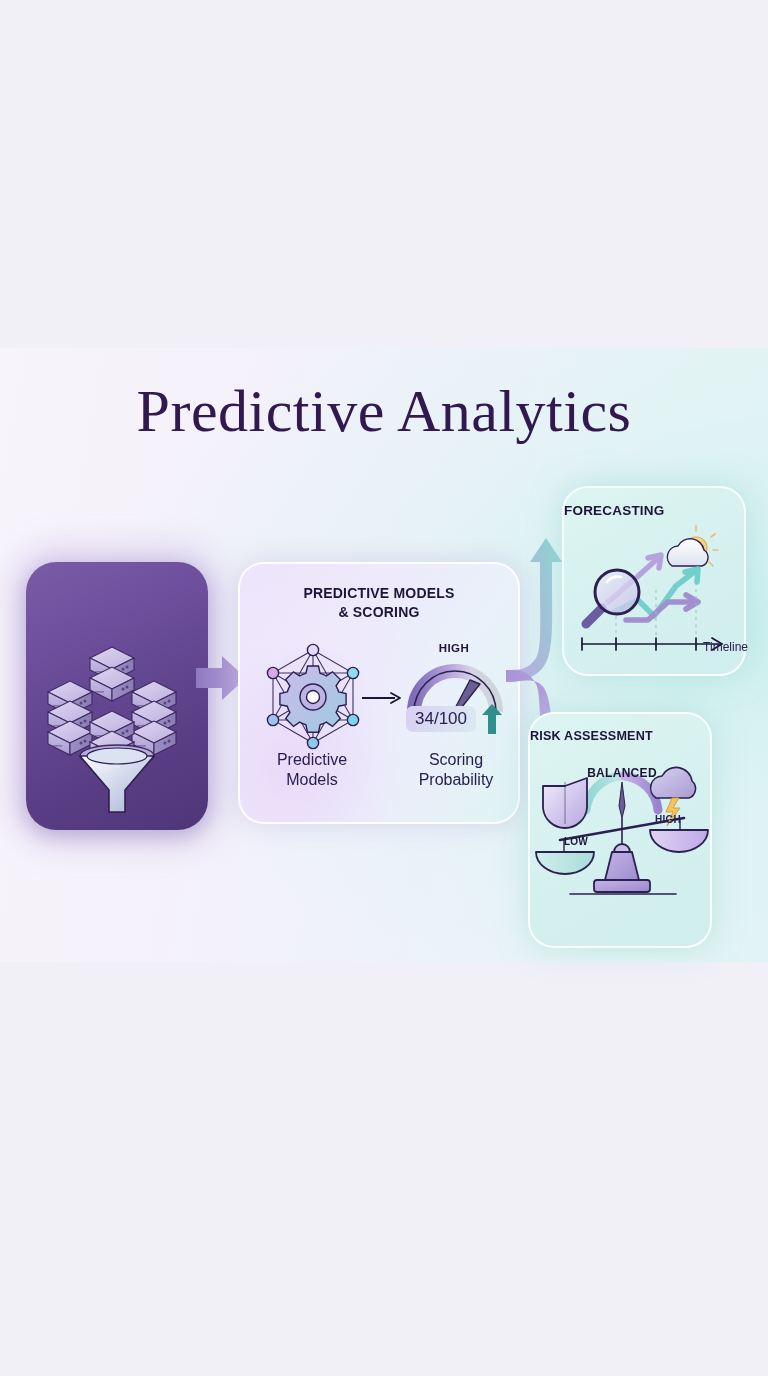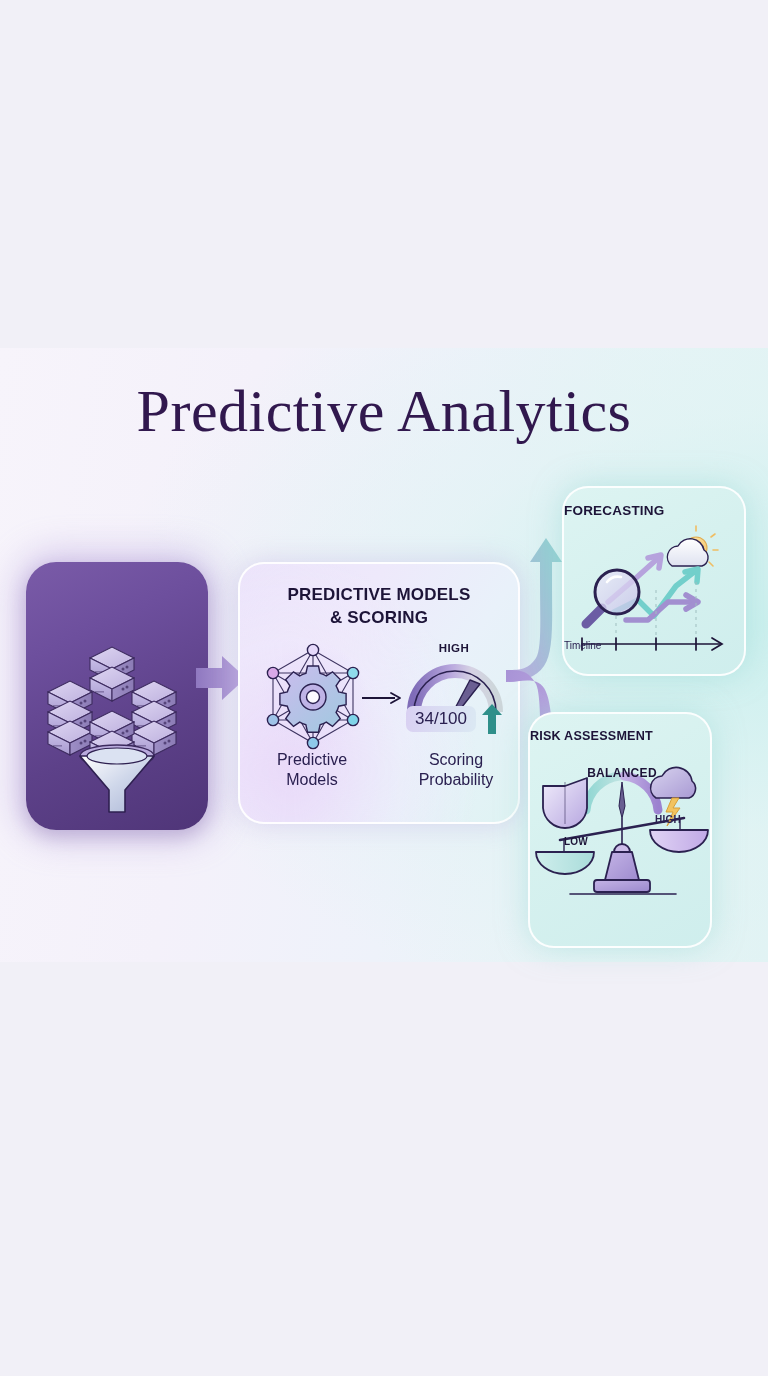--- a/index.html
+++ b/index.html
@@ -61,7 +61,7 @@
   #card-models .card-title {
     position:absolute; left:0; top:20px; width:100%;
     text-align:center; color:#1d1438;
-    font-size:17px; font-weight:bold; letter-spacing:.2px; line-height:1.35;
+    font-size:14px; font-weight:bold; letter-spacing:.2px; line-height:1.35;
   }
 
   

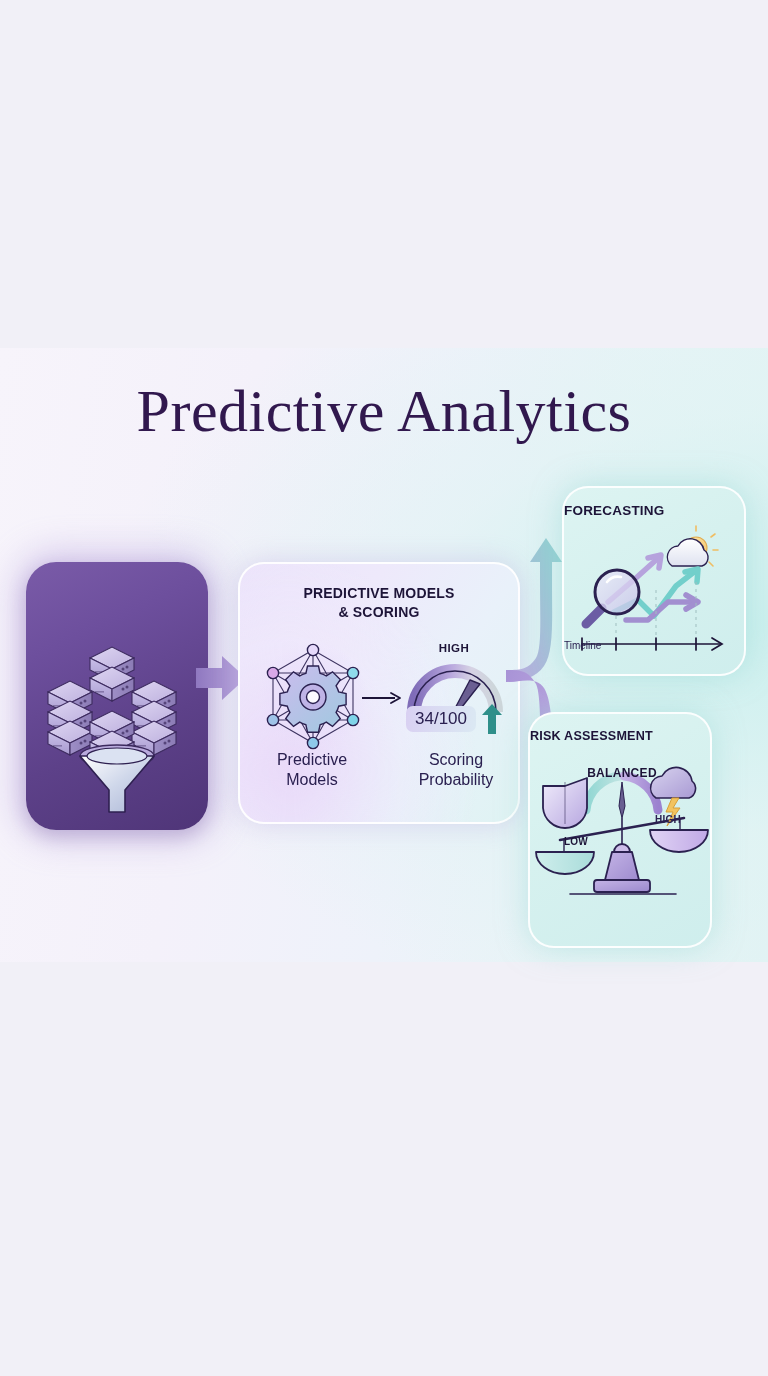--- a/index.html
+++ b/index.html
@@ -315,7 +315,7 @@
     </g>
   </svg>
 
-  <div style="position:absolute;left:0;top:152px;width:184px;text-align:left;color:#2a2050;font-size:10px;">Timeline</div>
+  <div style="position:absolute;left:0;top:152px;width:184px;text-align:right;color:#2a2050;font-size:12px;">Timeline</div>
 </div>
 
 <div class="card card-mint" id="card-risk">

